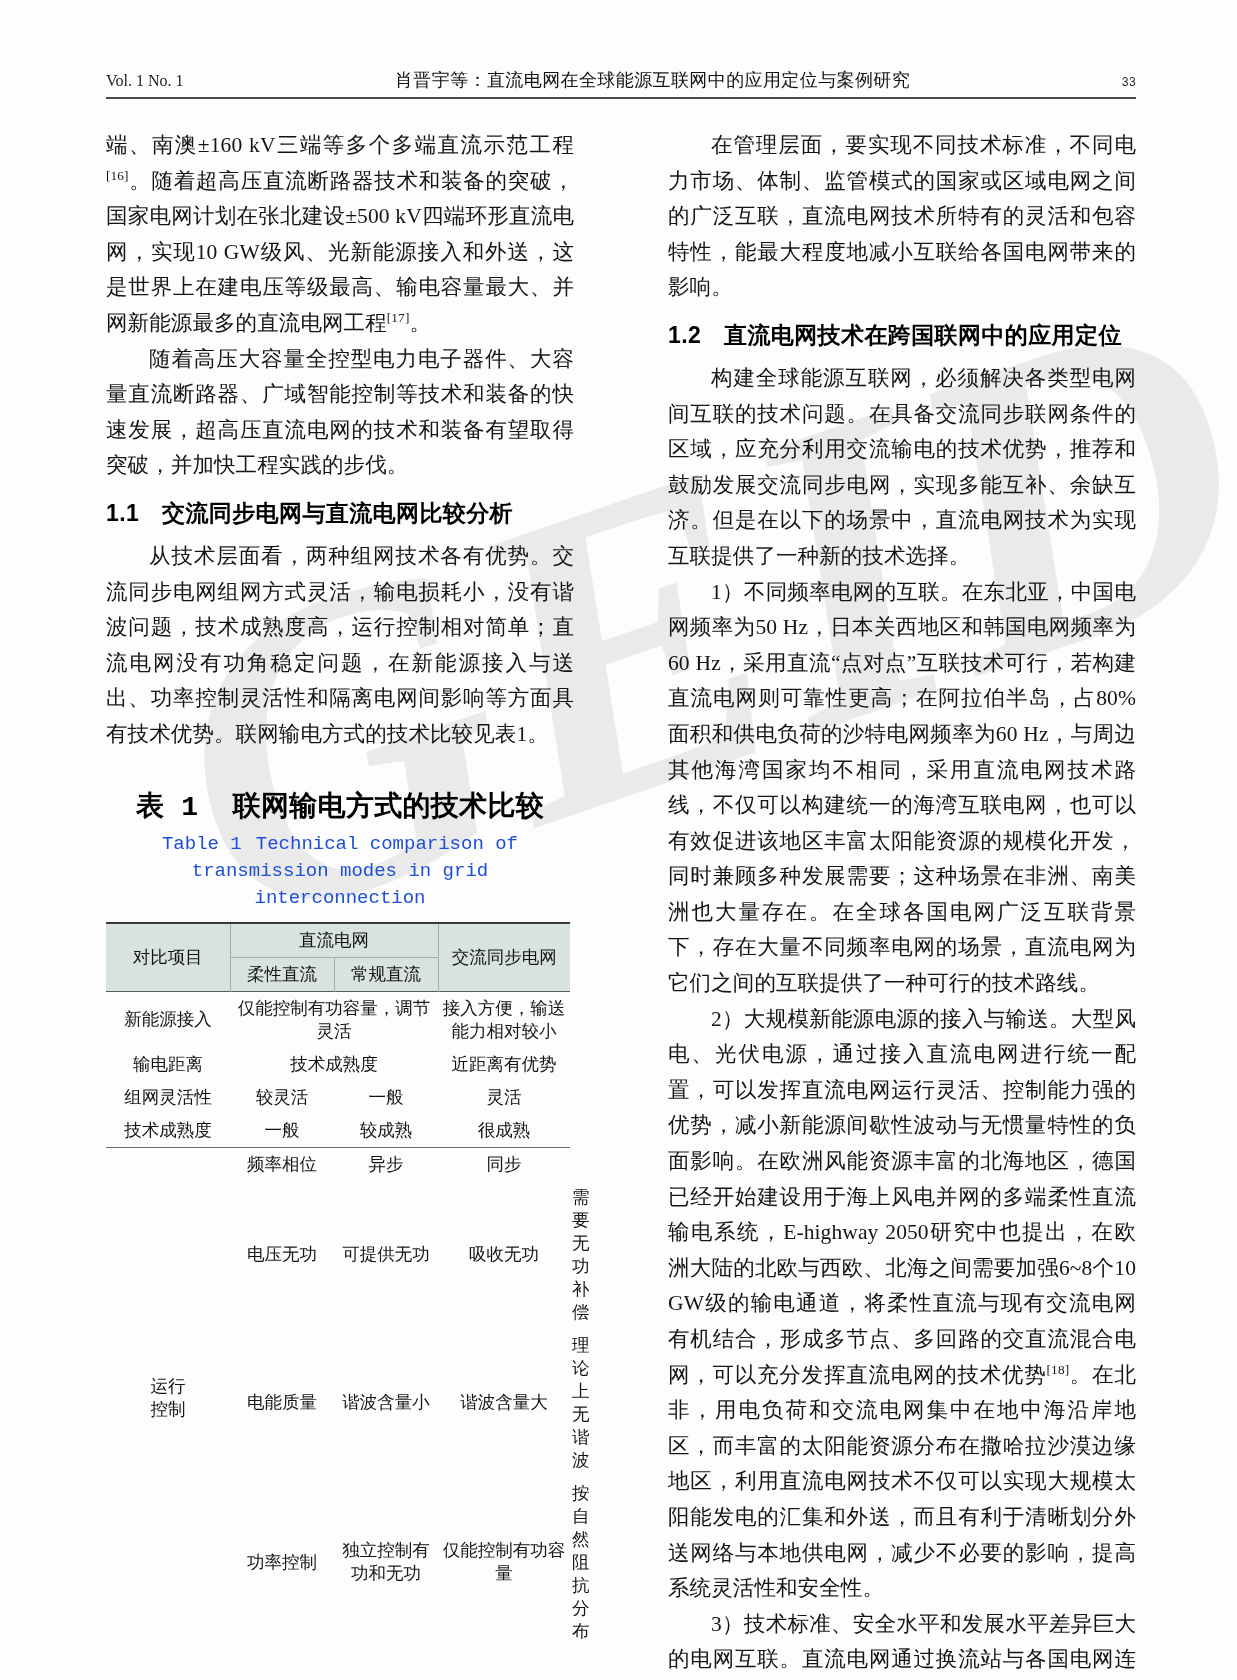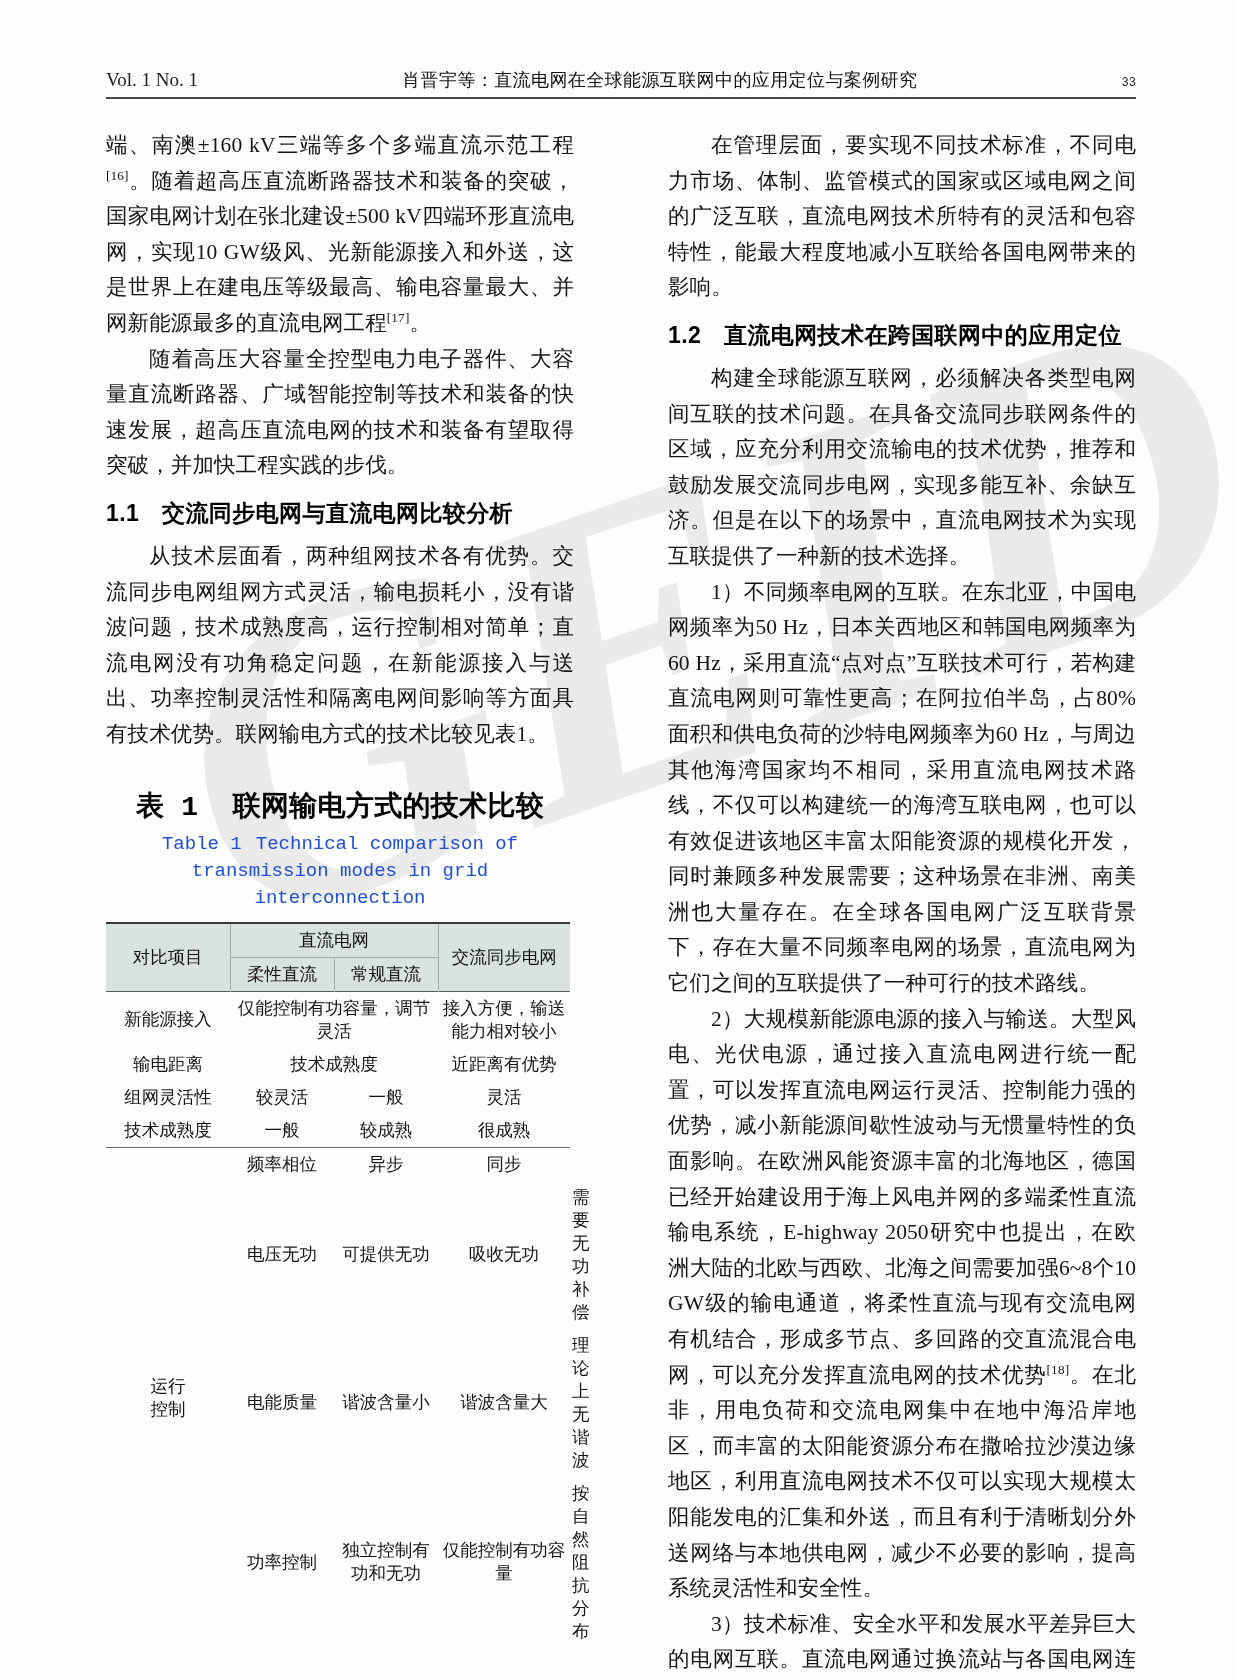--- a/index.html
+++ b/index.html
@@ -57,7 +57,7 @@
   }
   .rh-left {
     font-family: "Liberation Serif", serif;
-    font-size: 19px;
+    font-size: 16px;
     color: #222;
     white-space: nowrap;
   }

